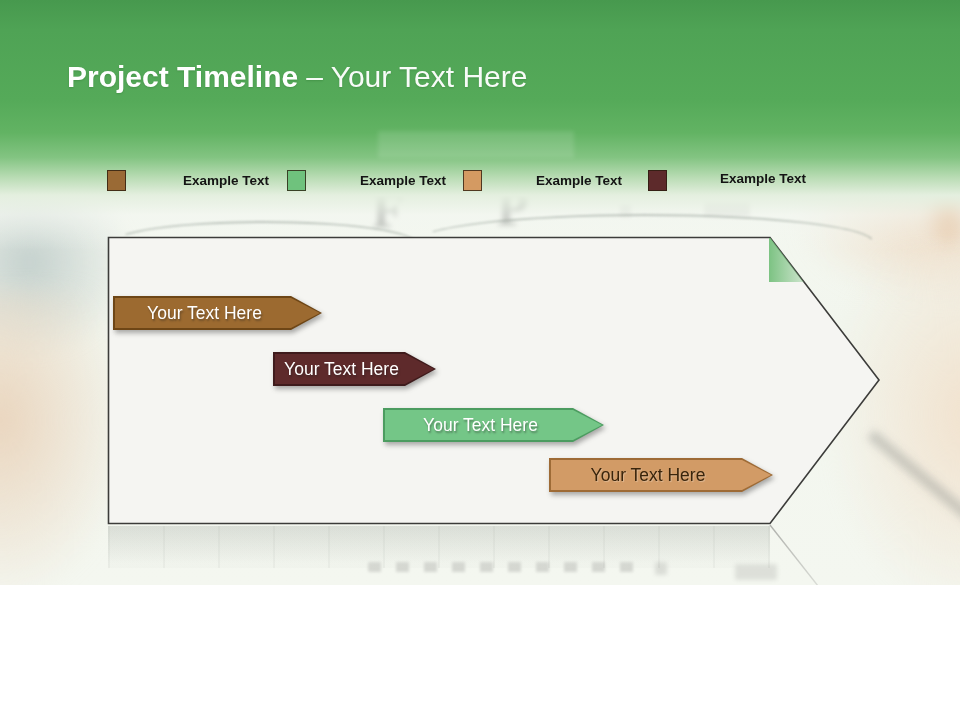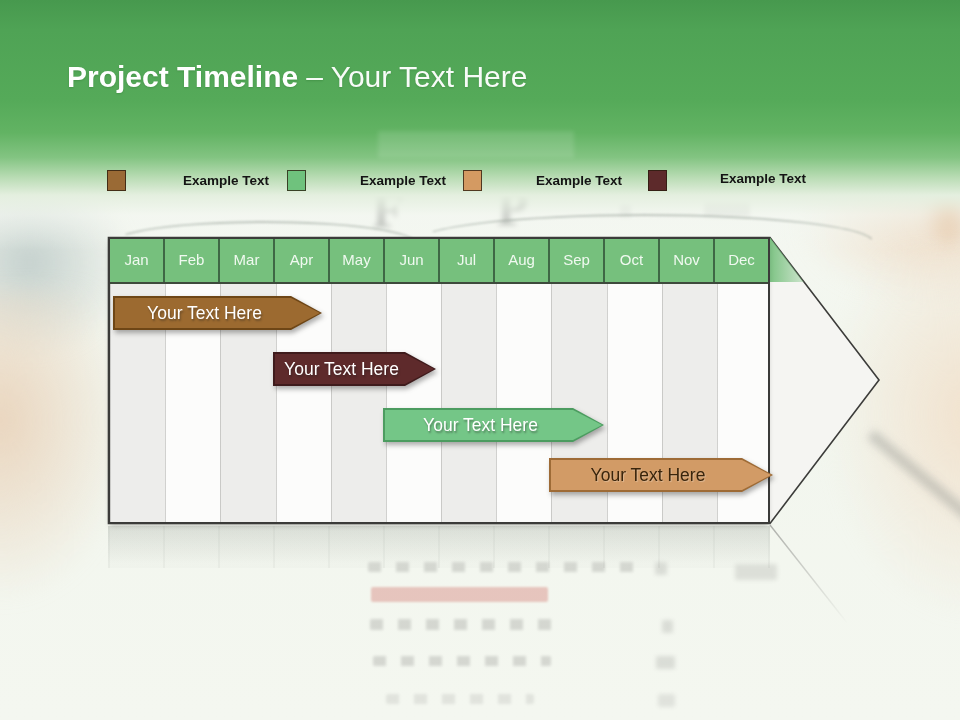--- a/index.html
+++ b/index.html
@@ -4,7 +4,7 @@
 <style>
   html,body { margin:0; padding:0; }
   .slide {
-    position:relative; width:960px; height:720px; overflow:hidden;
+    position:relative; width:960px; height:585px; overflow:hidden;
     font-family:"Liberation Sans", sans-serif;
     background: linear-gradient(180deg,#F7F9F4 0%,#F2F6EE 55%,#F4F7F0 100%);
   }

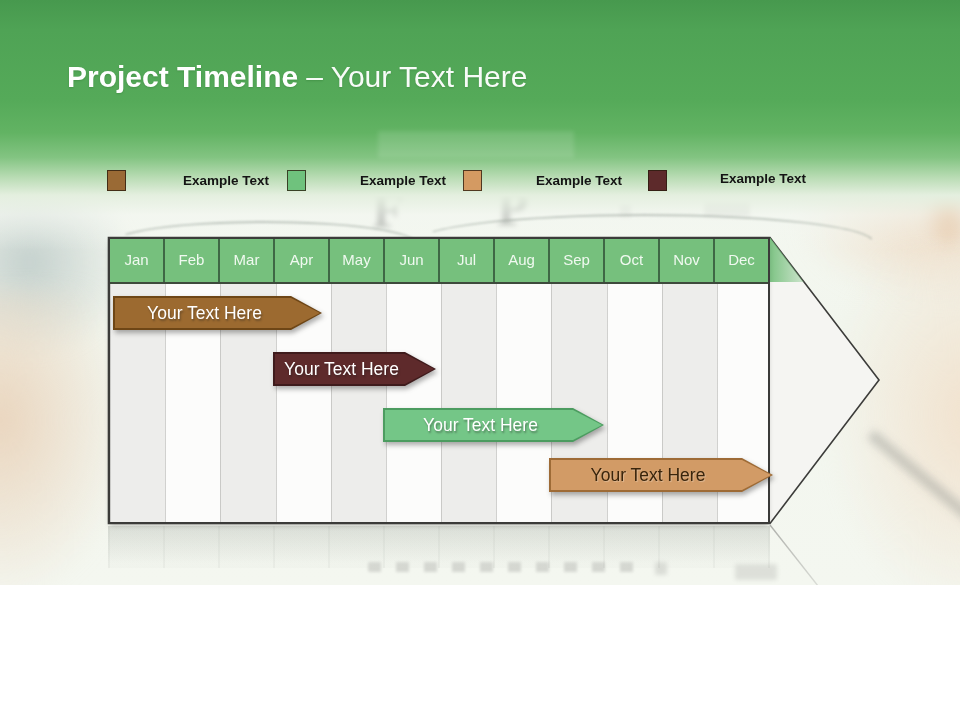--- a/index.html
+++ b/index.html
@@ -182,23 +182,6 @@
 
   <div class="abs decor reflect"></div>
 
-  <div class="abs tl-table">
-    <div class="tl-head" style="background-color: rgb(118, 192, 125);">
-      <div class="tl-cell" style="color: rgb(240, 249, 240);">Jan</div>
-      <div class="tl-cell" style="color: rgb(240, 249, 240);">Feb</div>
-      <div class="tl-cell" style="color: rgb(240, 249, 240);">Mar</div>
-      <div class="tl-cell" style="color: rgb(240, 249, 240);">Apr</div>
-      <div class="tl-cell" style="color: rgb(240, 249, 240);">May</div>
-      <div class="tl-cell" style="color: rgb(240, 249, 240);">Jun</div>
-      <div class="tl-cell" style="color: rgb(240, 249, 240);">Jul</div>
-      <div class="tl-cell" style="color: rgb(240, 249, 240);">Aug</div>
-      <div class="tl-cell" style="color: rgb(240, 249, 240);">Sep</div>
-      <div class="tl-cell" style="color: rgb(240, 249, 240);">Oct</div>
-      <div class="tl-cell" style="color: rgb(240, 249, 240);">Nov</div>
-      <div class="tl-cell" style="color: rgb(240, 249, 240);">Dec</div>
-    </div>
-    <div class="tl-body"></div>
-  </div>
 
   <div class="bar-wrap b1">
     <div class="bar" style="background-color: rgb(110, 70, 22);">

